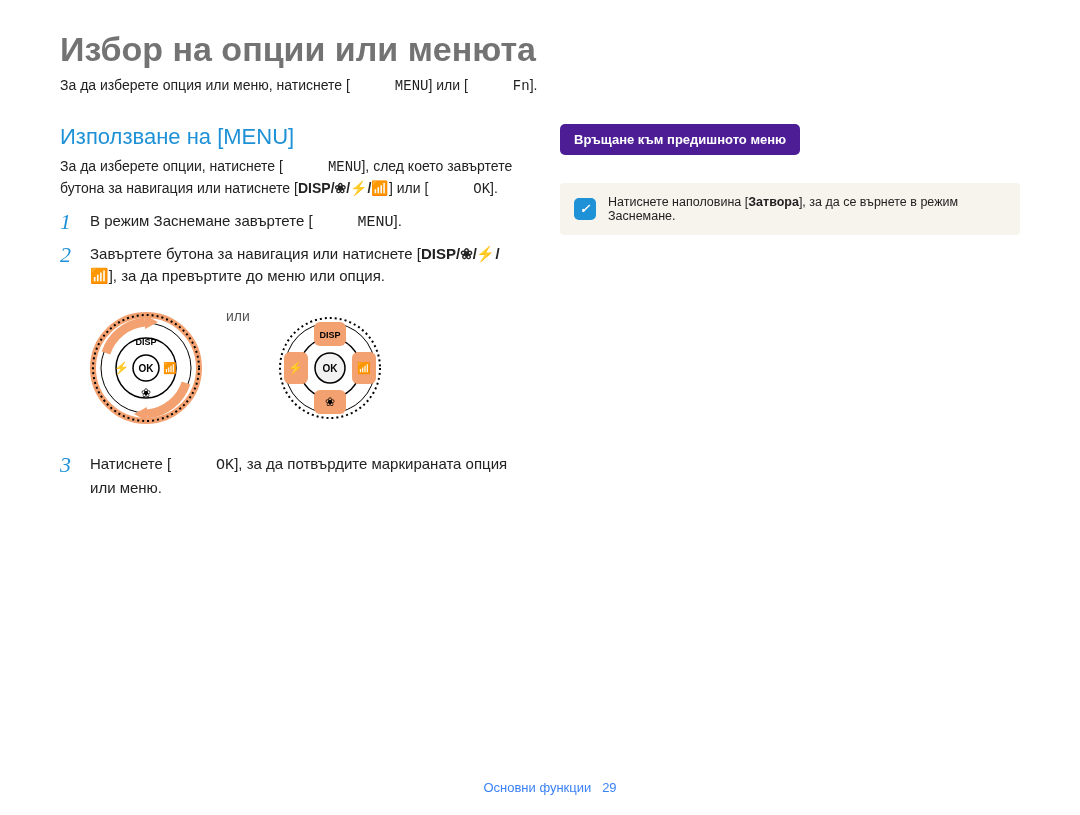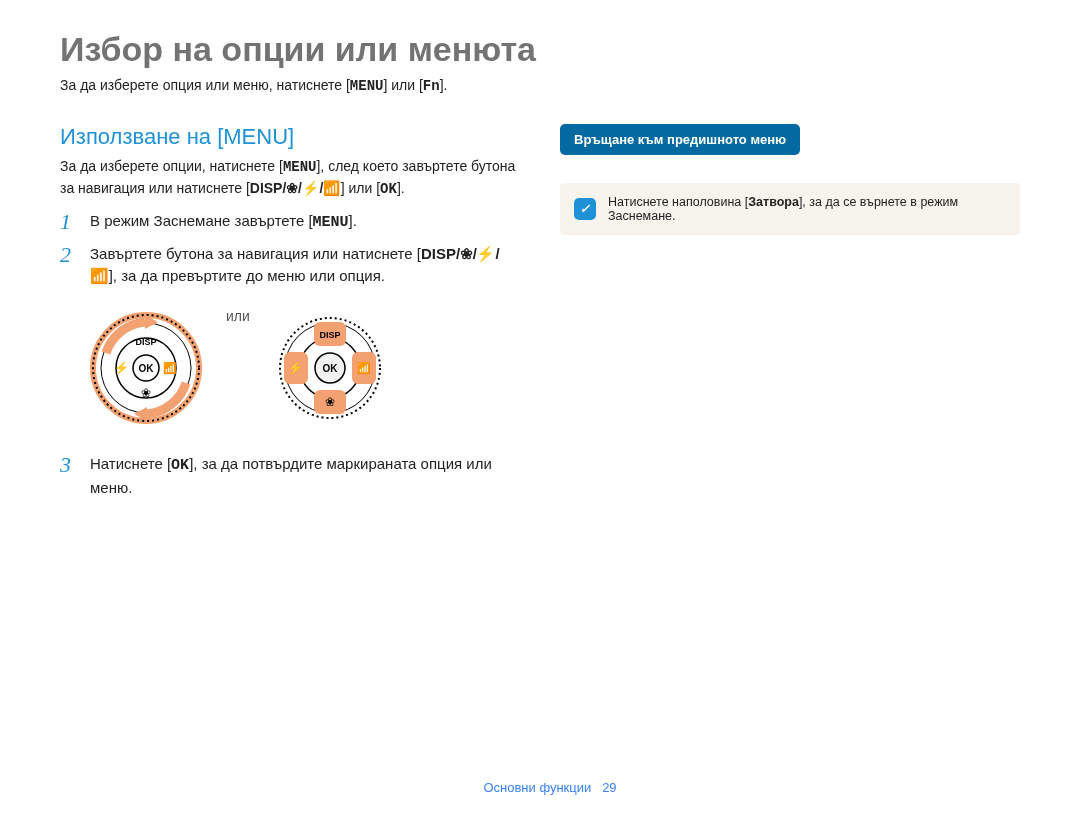--- a/index.html
+++ b/index.html
@@ -71,7 +71,8 @@
   }
   .glyph {
     font-family: "Courier New", monospace;
-    font-weight: bold;
+    font-weight: normal;
+    padding-left: 45px;
   }
   .disp-icons {
     font-weight: bold;

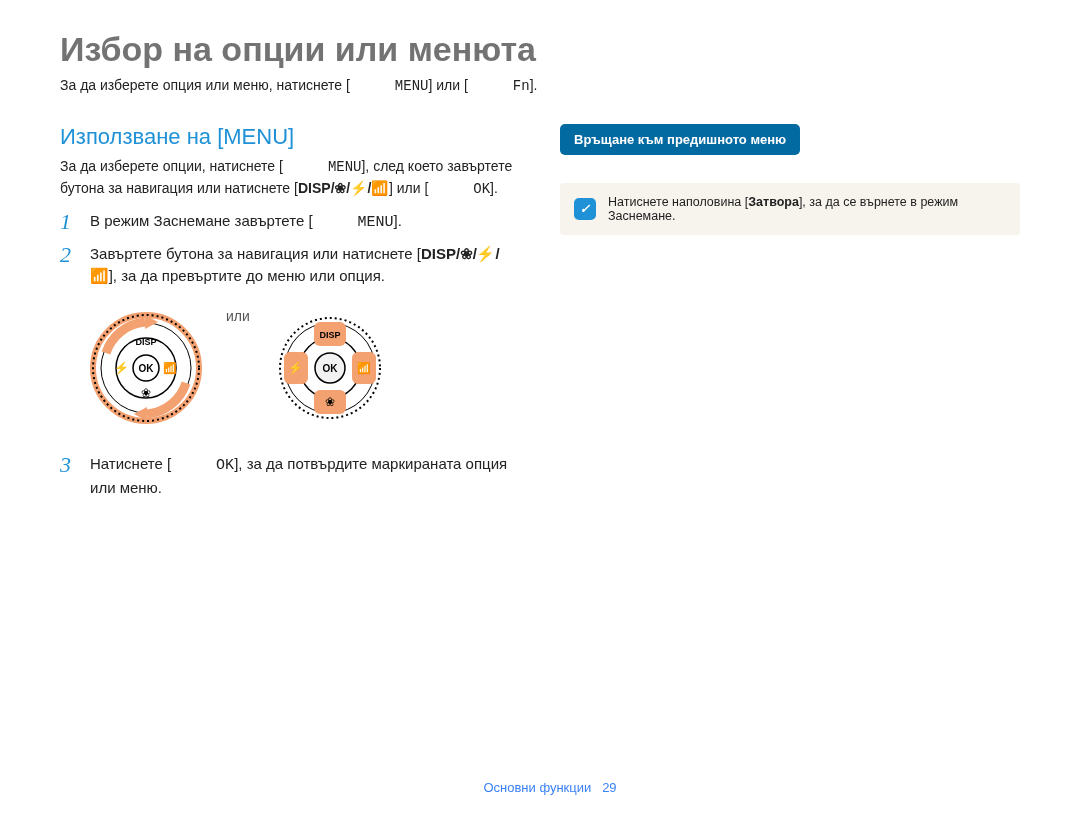--- a/index.html
+++ b/index.html
@@ -94,7 +94,7 @@
   }
 
   .pill-heading {
-    background: #0369a1;
+    background: #4c1d95;
     color: #fff;
     font-size: 13px;
     font-weight: bold;

